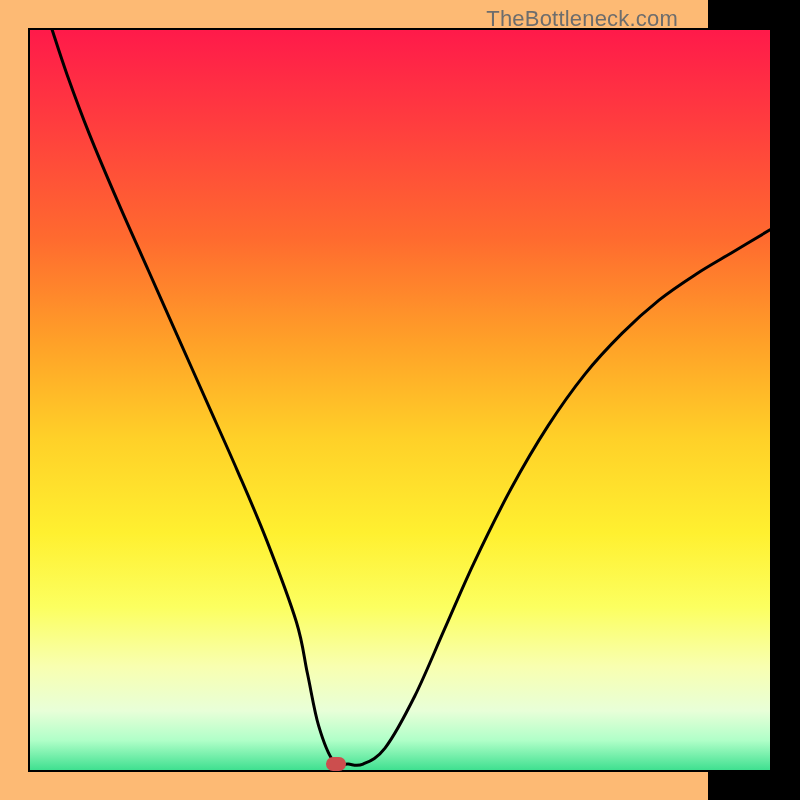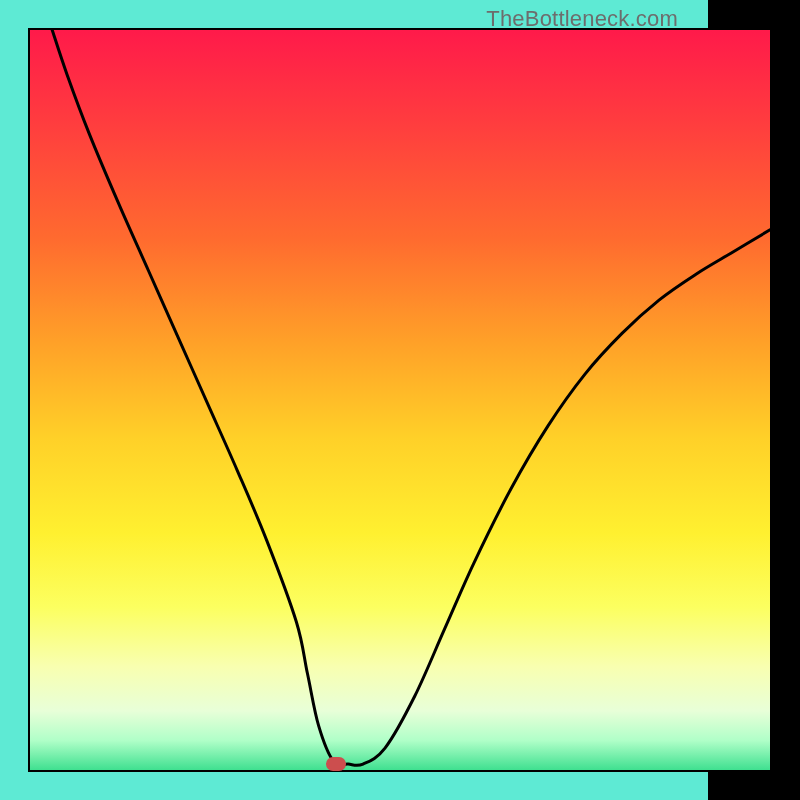--- a/index.html
+++ b/index.html
@@ -14,7 +14,7 @@
     position: relative;
     width: 708px;
     height: 800px;
-    background: #5eead4;
+    background: #fdba74;
   }
   .plot-area {
     position: absolute;

